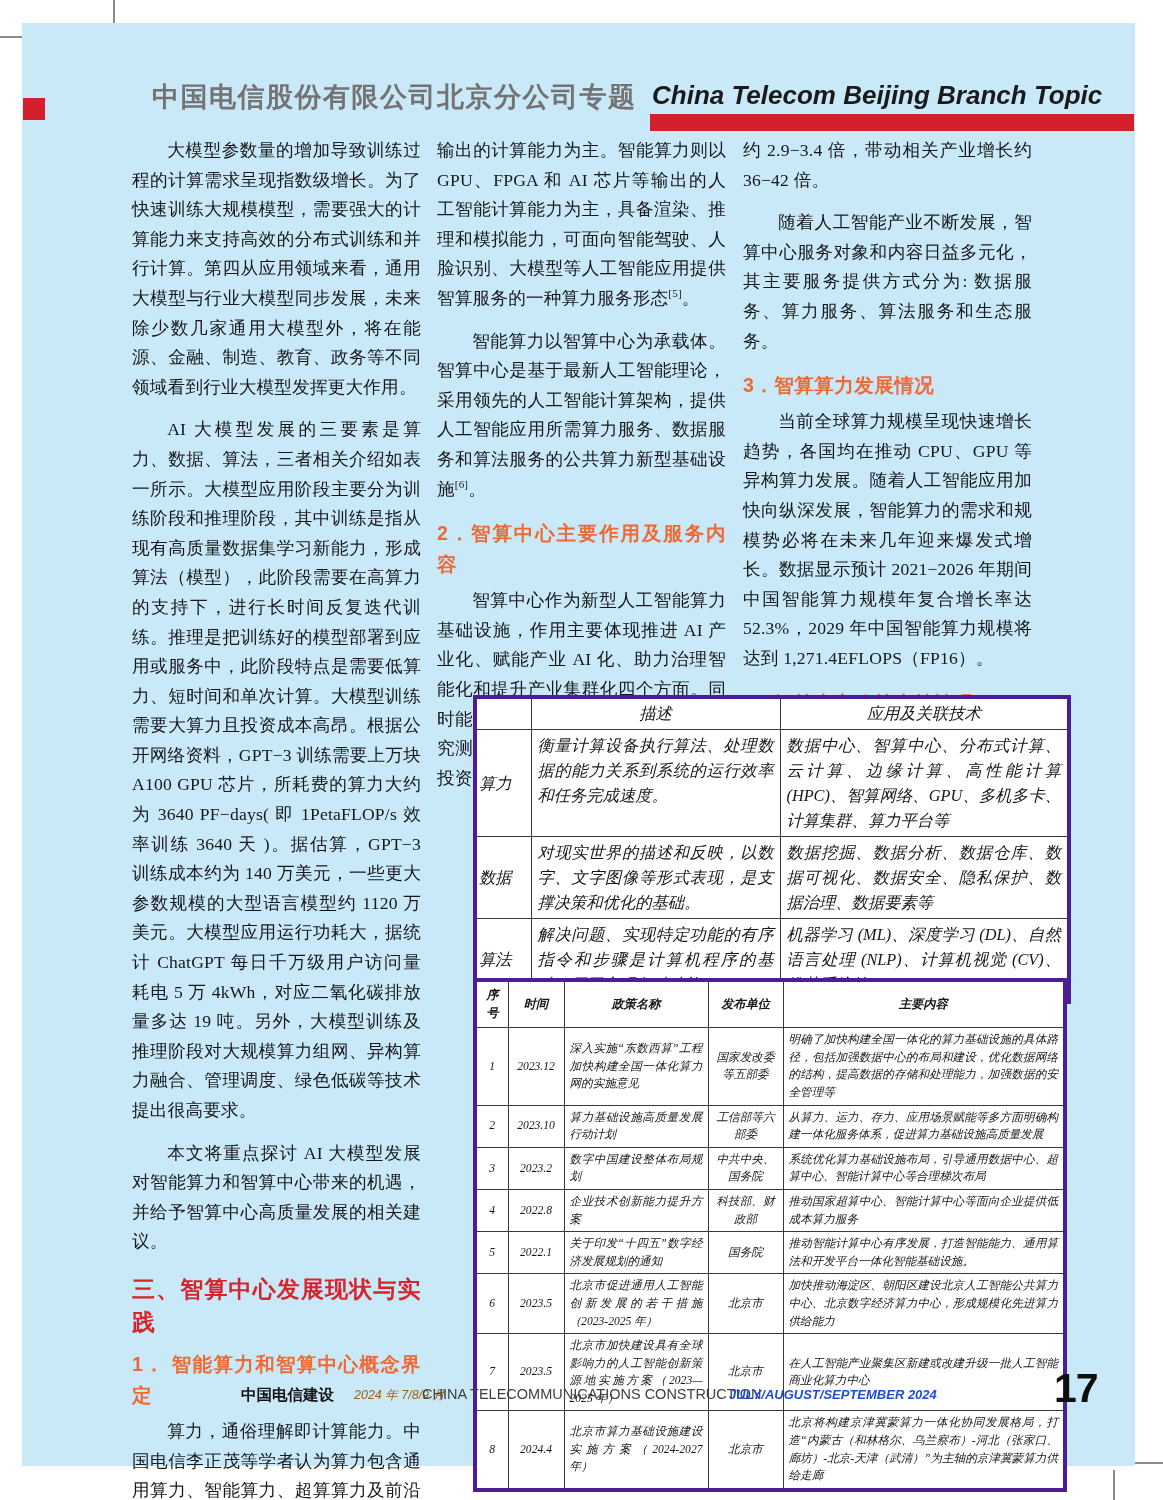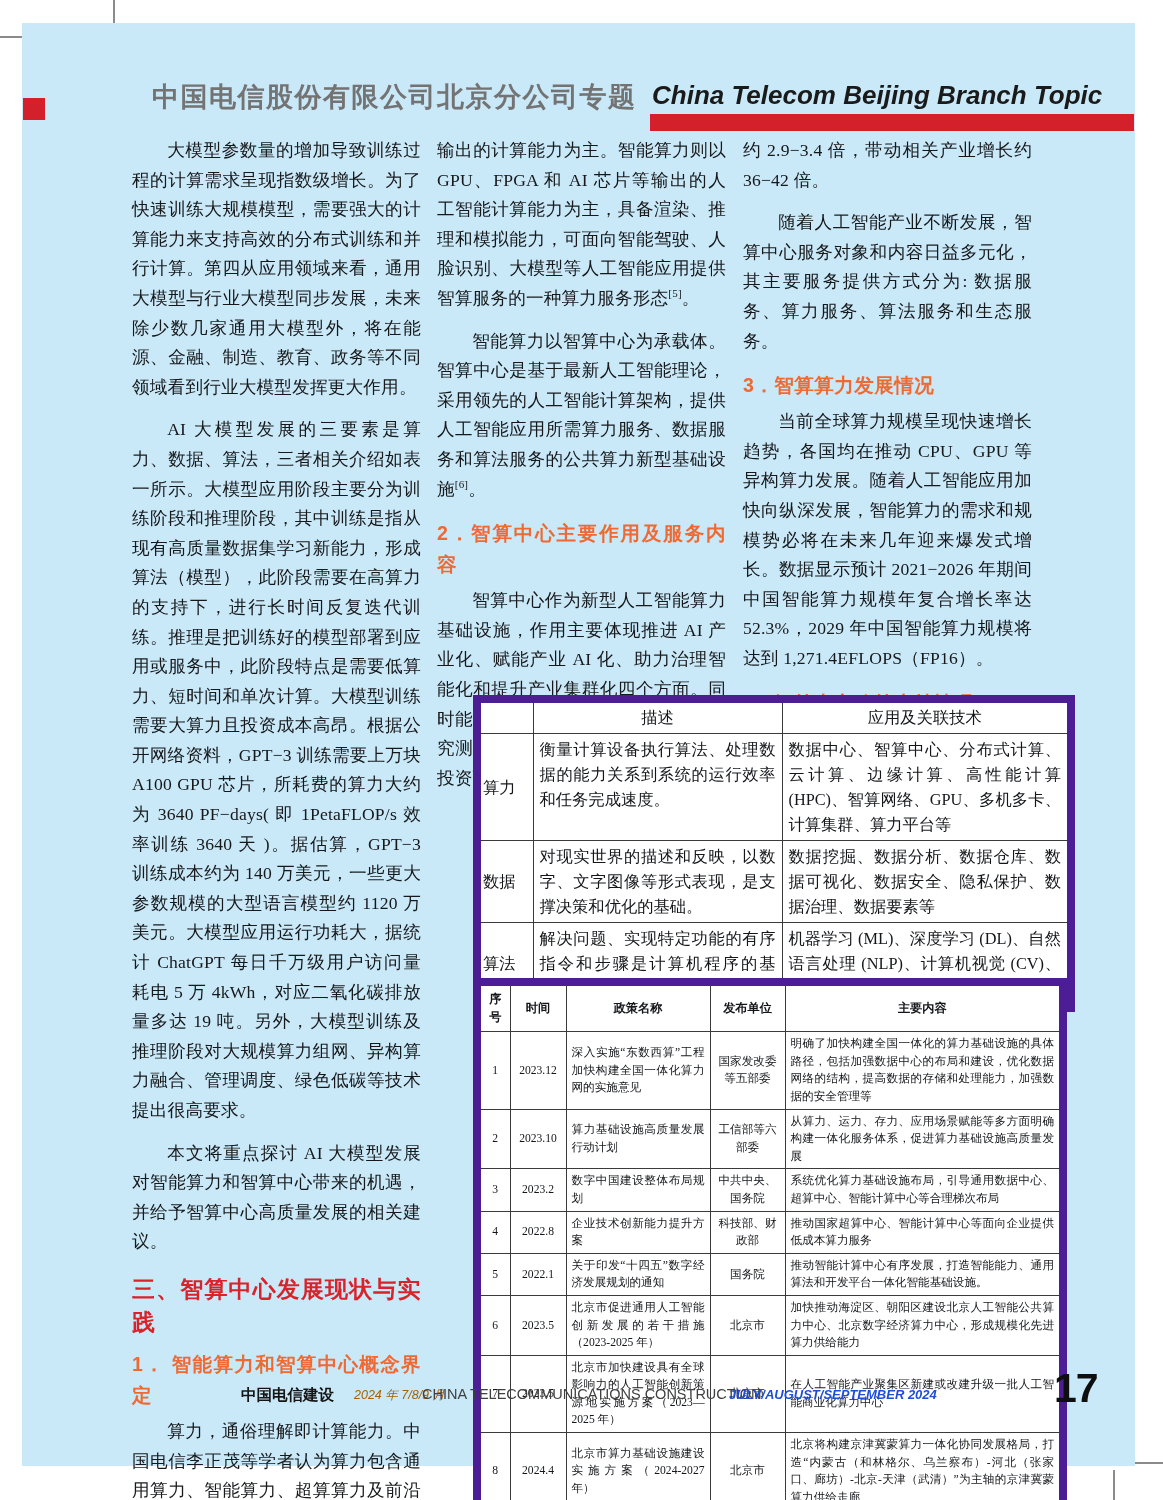--- a/index.html
+++ b/index.html
@@ -137,7 +137,7 @@
     table-layout: fixed;
   }
   table, th, td { border: 1px solid #3a3a3a; }
-  table { border: 8px solid #4c1d95; }
+  table { border: 4px solid #4c1d95; font-style: italic; }
 
   
   #table1 th, #table1 td {

